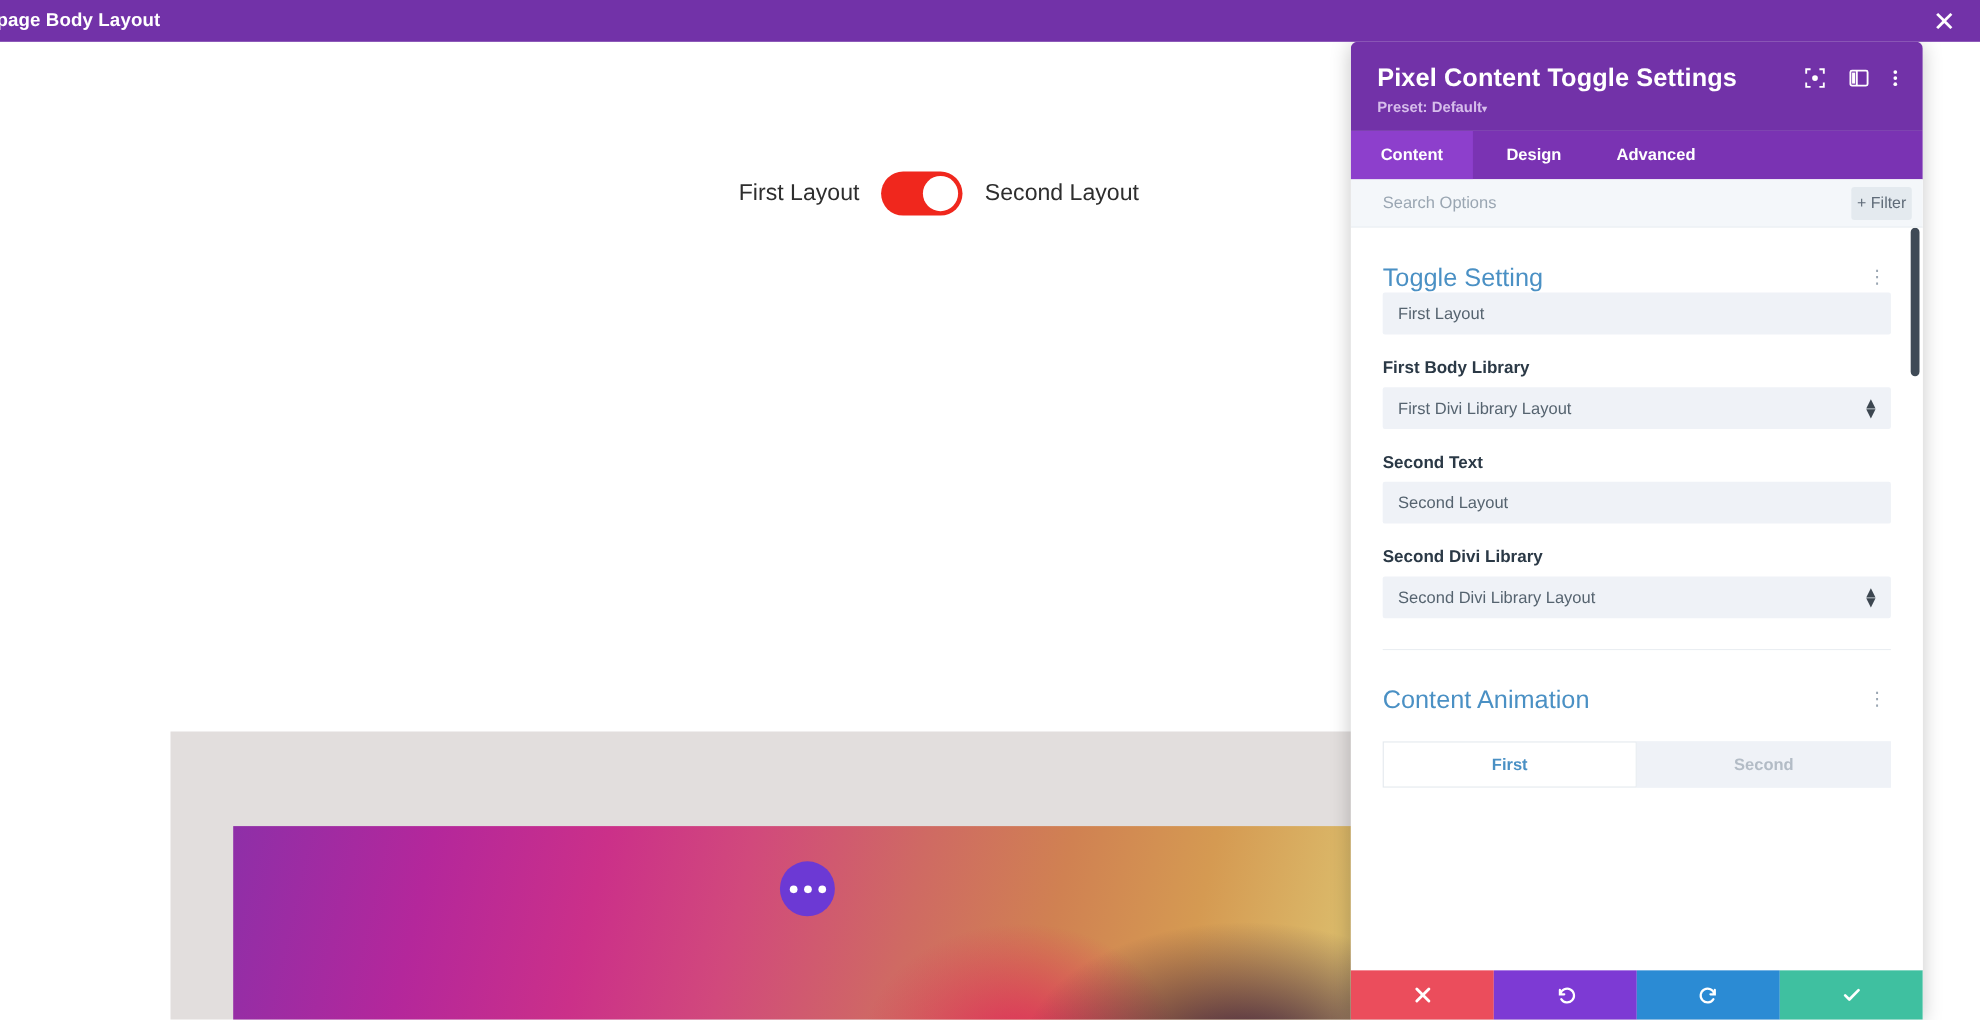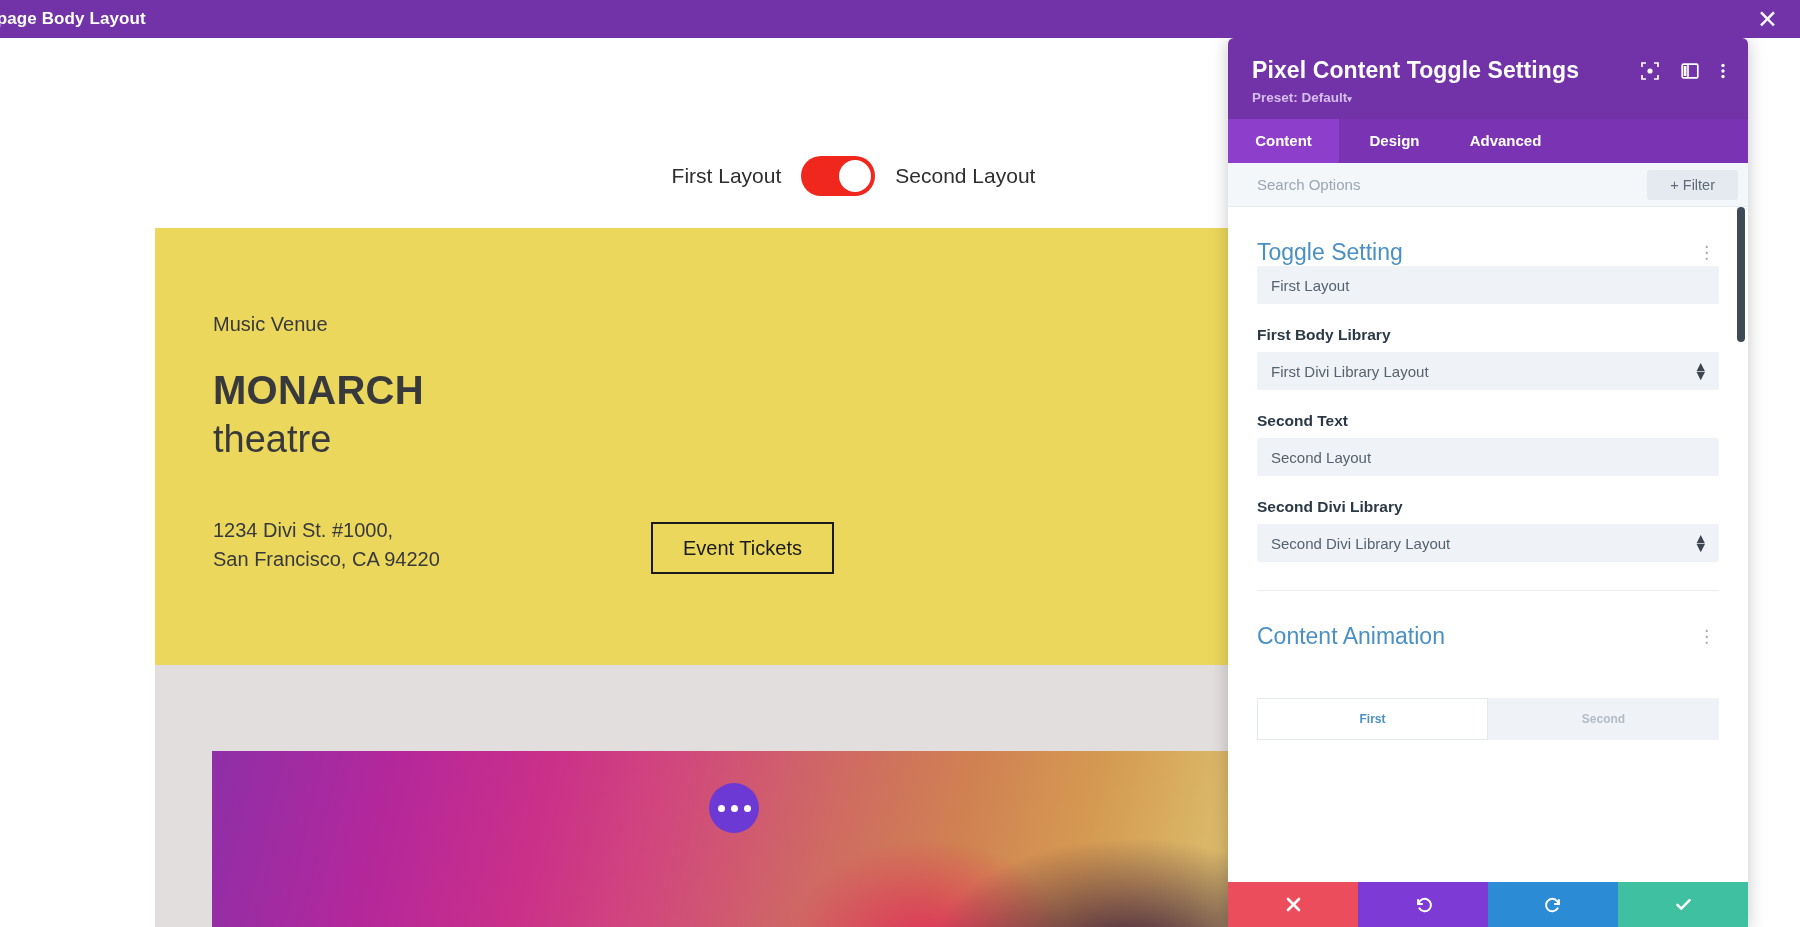--- a/index.html
+++ b/index.html
@@ -225,7 +225,7 @@
   #filter-btn {
     background: #e4eaef; color: #5f6b78;
     font-size: 14.5px;
-    padding: 7px 23px;
+    padding: 7px 5px;
     border-radius: 3px;
     cursor: pointer;
     white-space: nowrap;

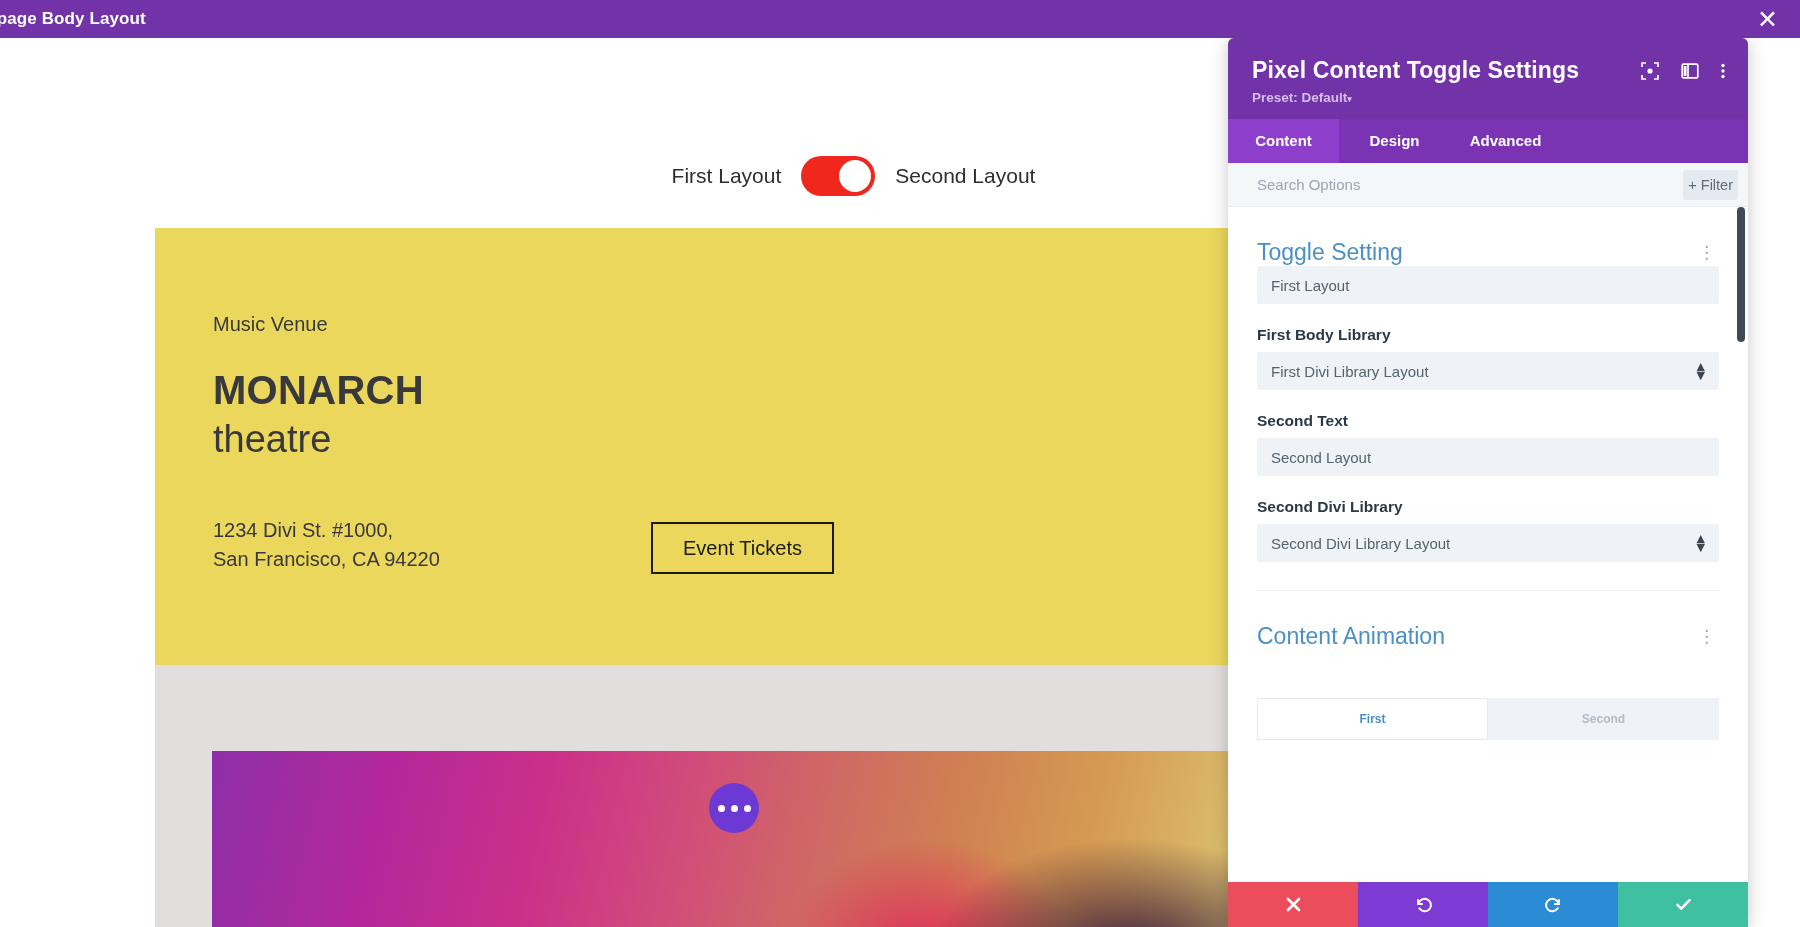--- a/index.html
+++ b/index.html
@@ -342,16 +342,6 @@
     <span class="toggle-label">Second Layout</span>
   </div>
 
-  <div id="hero">
-    <div id="hero-eyebrow">Music Venue</div>
-    <div id="hero-title1">MONARCH</div>
-    <div id="hero-title2">theatre</div>
-    <div id="hero-address">
-      <div>1234 Divi St. #1000,</div>
-      <div>San Francisco, CA 94220</div>
-    </div>
-    <div id="hero-cta">Event Tickets</div>
-  </div>
 
   <div id="grey-band"></div>
 

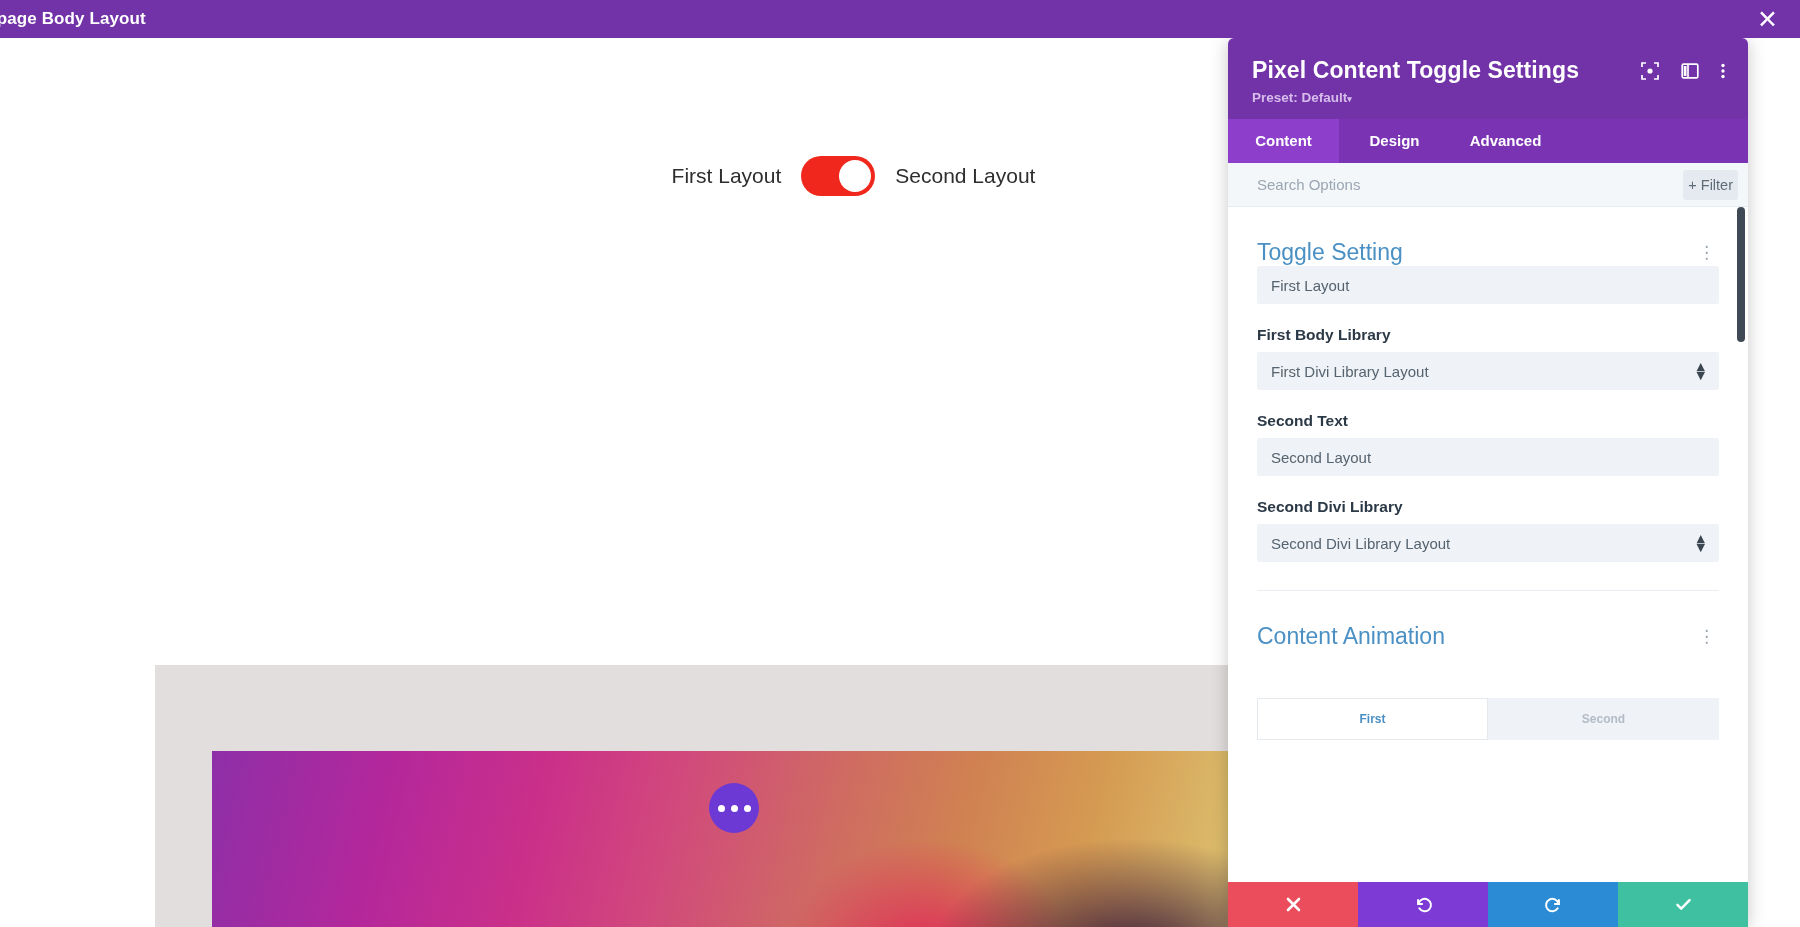--- a/index.html
+++ b/index.html
@@ -296,9 +296,8 @@
   .anim-btn {
     flex: 1; height: 42px;
     display: flex; align-items: center; justify-content: center;
-    font-size: 12px; font-weight: bold;
-    cursor: pointer;
-    margin-top: 24px;
+    font-size: 15px; font-weight: bold;
+    cursor: pointer;
   }
   .anim-btn.active {
     background: #ffffff; color: #4a90c4;

